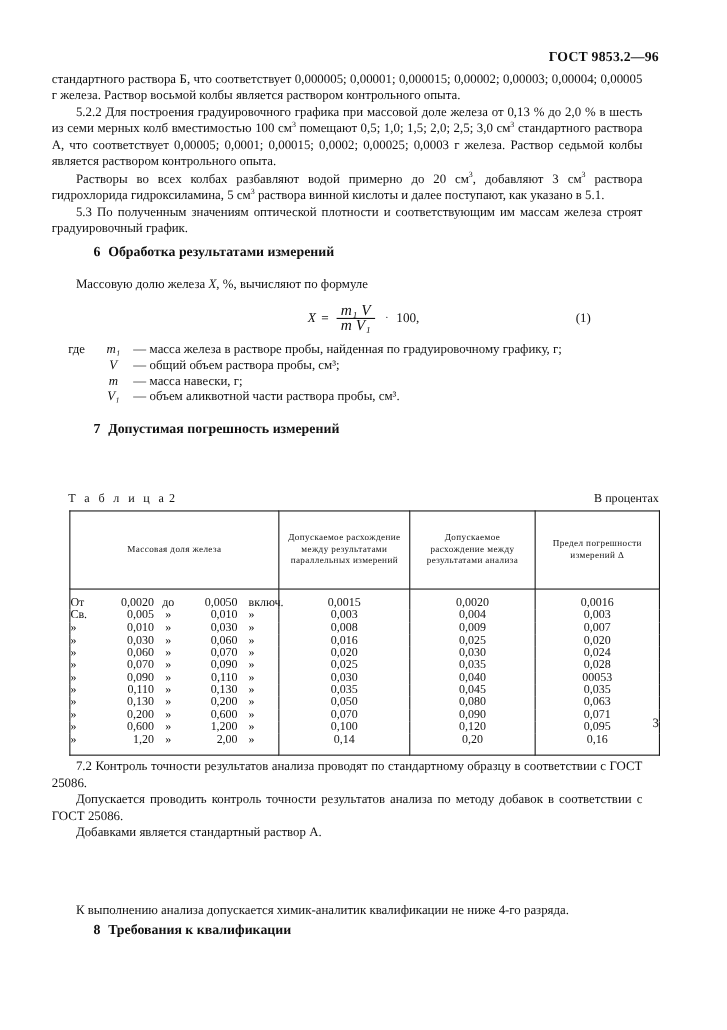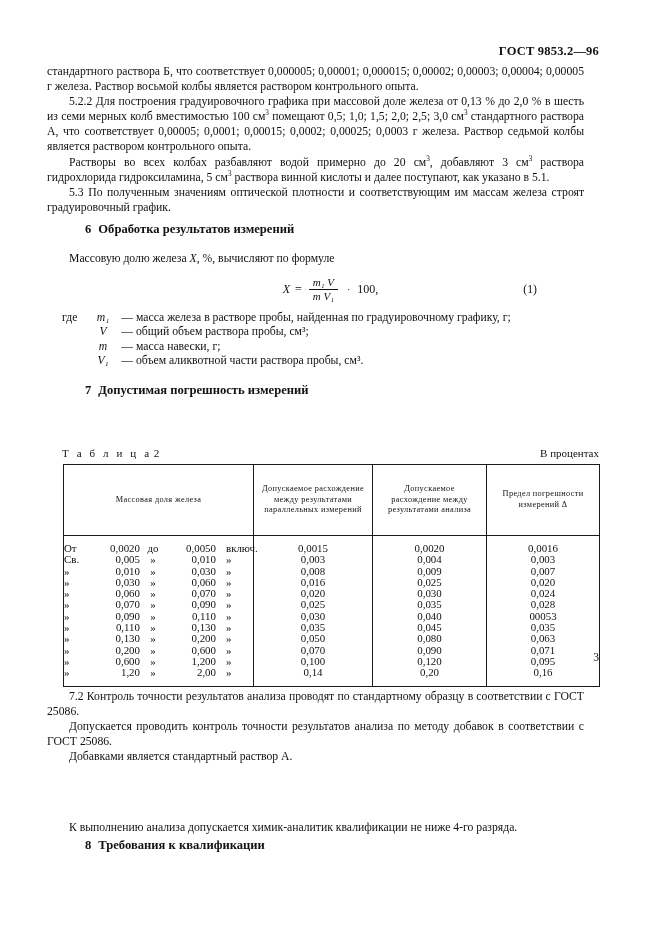--- a/index.html
+++ b/index.html
@@ -230,7 +230,7 @@
   </div>
 
   <div class="section-heading" style="top:222px;">
-    <span class="num">6</span><span>Обработка результатов измерений</span>
+    <span class="num">6</span><span>Обработка результатами измерений</span>
   </div>
 
   <div class="body-block" style="top:251px;">

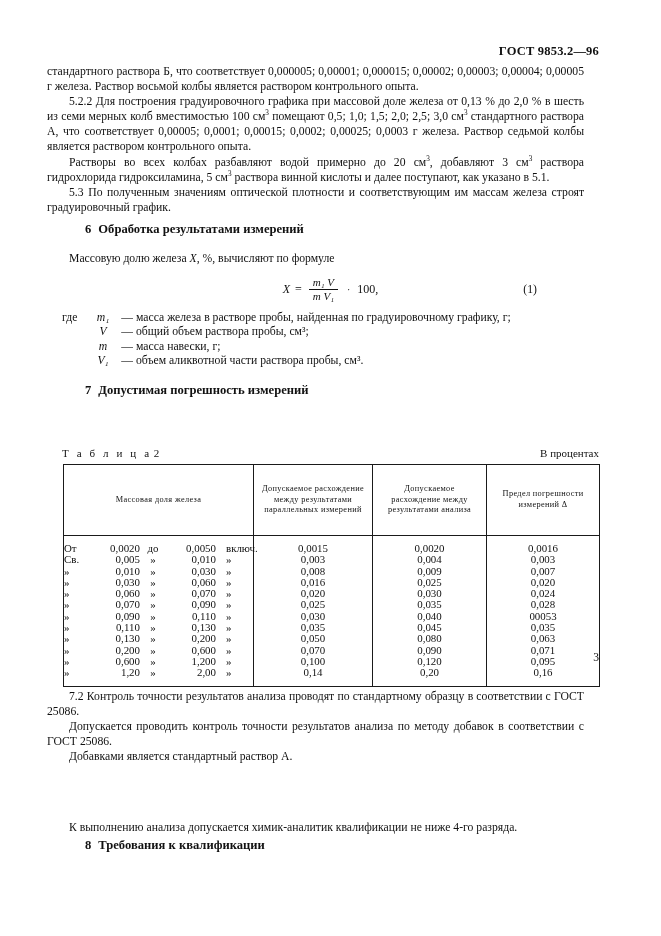--- a/index.html
+++ b/index.html
@@ -95,7 +95,7 @@
   .frac .num-part,
   .frac .den-part {
     padding: 0 4px;
-    font-size: 11px;
+    font-size: 14px;
     line-height: 13px;
     white-space: nowrap;
   }

